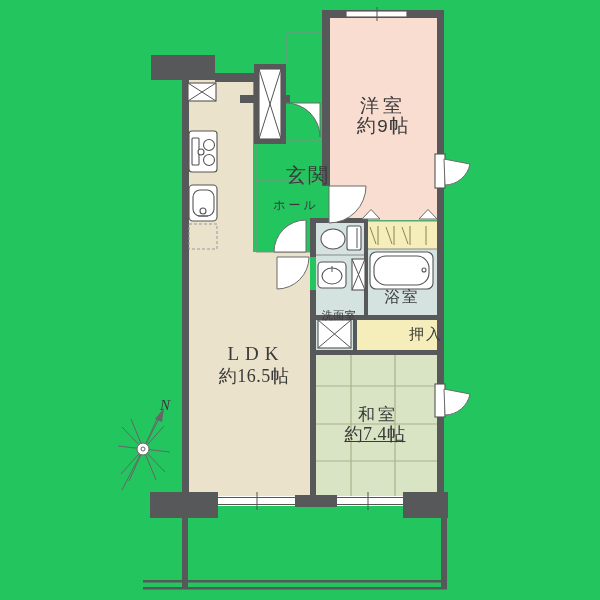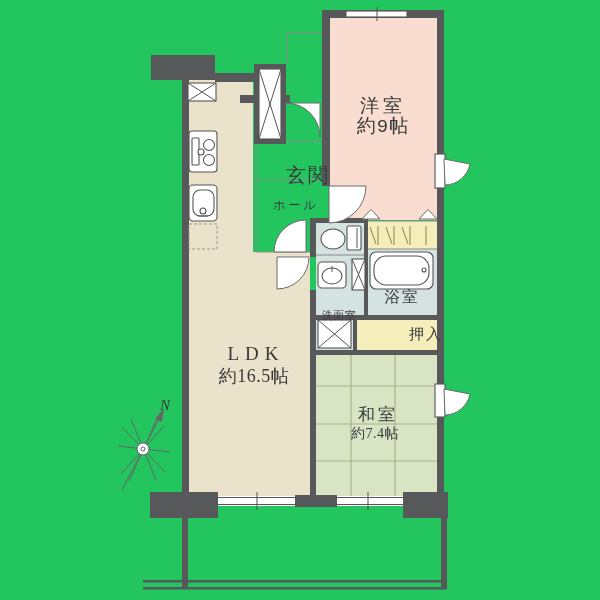--- a/index.html
+++ b/index.html
@@ -209,7 +209,7 @@
   <div class="lbl" style="left:398px;top:334px;font-size:15px;letter-spacing:2px;margin-left:28px;">押入</div>
 
   <div class="lbl" style="left:378px;top:414px;font-size:17px;letter-spacing:3px;">和室</div>
-  <div class="lbl" style="left:375px;top:434px;font-size:14px;letter-spacing:0.5px;">約7.4帖</div>
+  <div class="lbl" style="left:375px;top:434px;font-size:18px;letter-spacing:0.5px;text-decoration:underline;">約7.4帖</div>
 
   <div class="lbl" style="left:256px;top:353px;font-size:19px;letter-spacing:6px;">LDK</div>
   <div class="lbl" style="left:254px;top:376px;font-size:18px;letter-spacing:0.5px;">約16.5帖</div>

